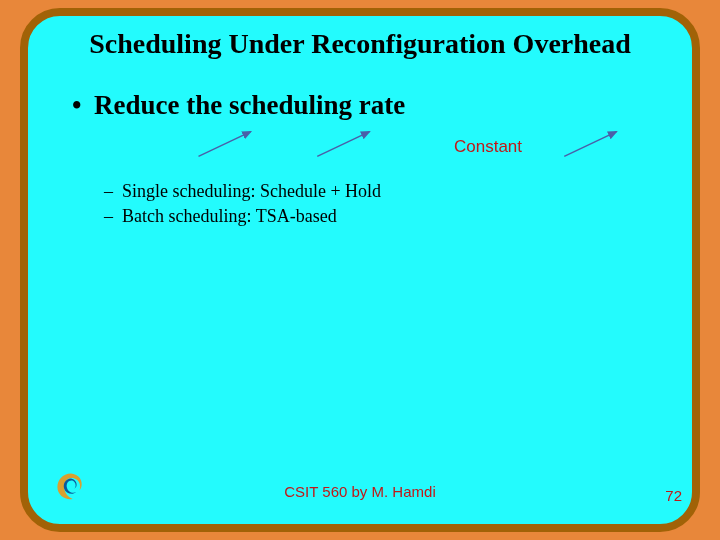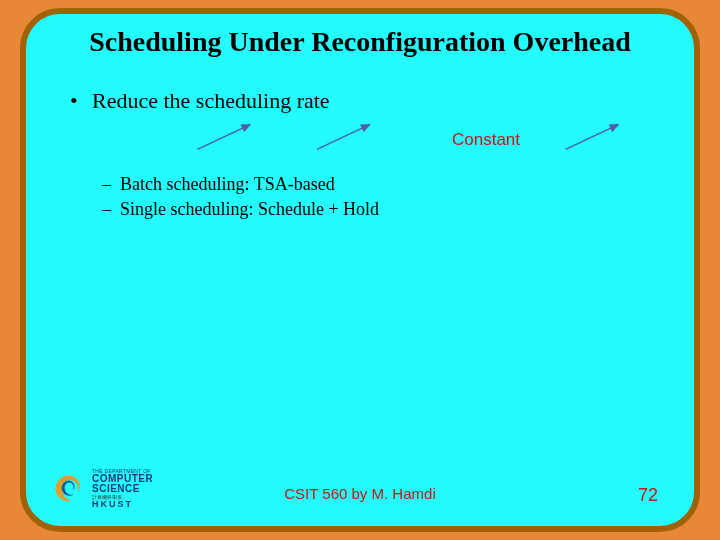--- a/index.html
+++ b/index.html
@@ -18,7 +18,7 @@
     right: 20px;
     bottom: 8px;
     background: #23fbfd;
-    border: 6px solid #a16207;
+    border: 8px solid #a16207;
     border-radius: 40px;
     padding: 12px 28px 18px 28px;
   }

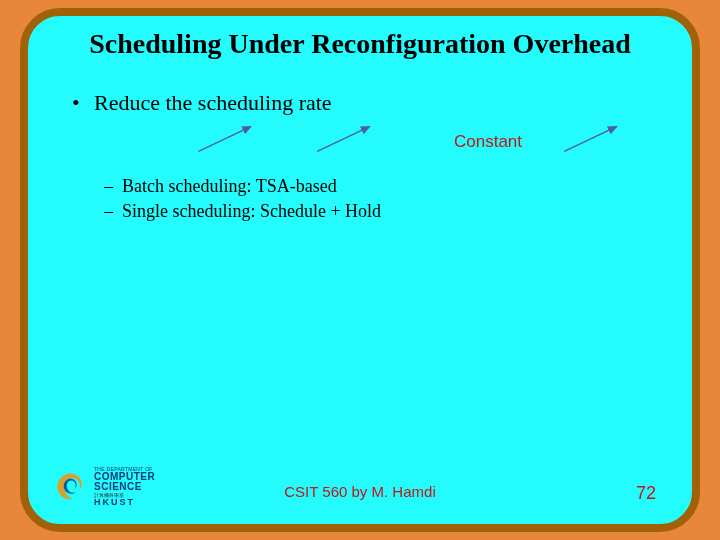--- a/index.html
+++ b/index.html
@@ -31,13 +31,14 @@
     margin-bottom: 30px;
   }
   .bullet-l1 {
-    font-size: 22px;
+    font-size: 27px;
     color: #000;
     margin-left: 16px;
     margin-top: 8px;
     margin-bottom: 6px;
     padding-left: 22px;
     position: relative;
+    font-weight: bold;
   }
   .bullet-l1::before {
     content: "•";

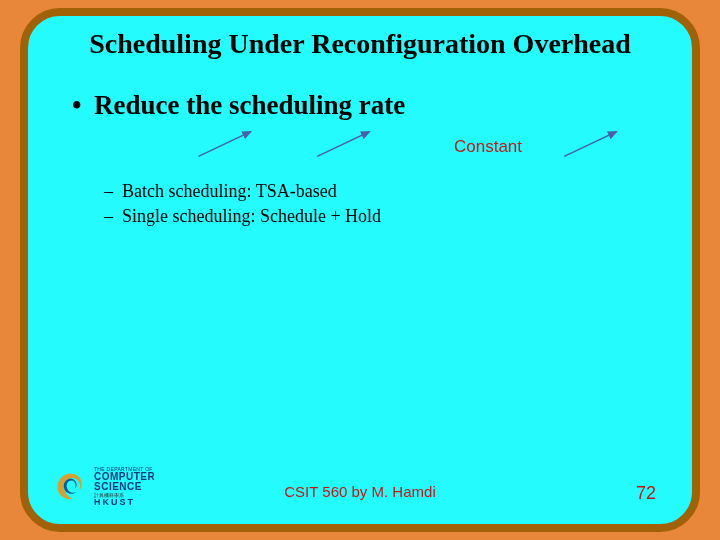--- a/index.html
+++ b/index.html
@@ -177,8 +177,8 @@
     <div class="annotation-text">Constant</div>
   </div>
 
+  <div class="bullet-l2">Single scheduling: Schedule + Hold</div>
   <div class="bullet-l2">Batch scheduling: TSA-based</div>
-  <div class="bullet-l2">Single scheduling: Schedule + Hold</div>
 
   <div class="footer">
     <div class="logo">

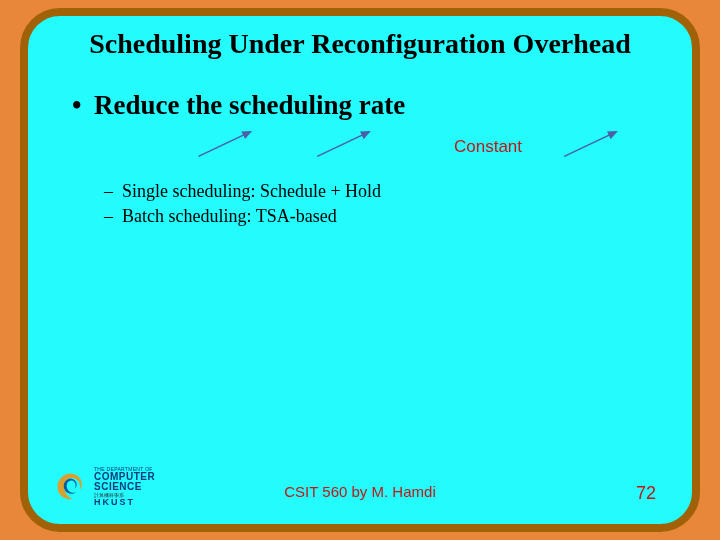--- a/index.html
+++ b/index.html
@@ -186,12 +186,6 @@
         <path d="M20 4 C10 4 4 12 4 20 C4 30 14 36 22 34 C16 32 12 26 12 20 C12 12 18 8 24 10 C30 12 32 18 30 24 C34 20 34 10 26 6 C24 5 22 4 20 4 Z" fill="#d8a030"></path>
         <path d="M20 10 C14 10 10 16 12 22 C14 28 22 30 26 26 C22 28 16 26 15 20 C14 14 20 10 24 14 C26 16 26 20 24 22 C28 20 28 12 20 10 Z" fill="#0a5a9c"></path>
       </svg>
-      <div class="logo-text">
-        <span class="logo-line0">THE DEPARTMENT OF</span>
-        <span class="logo-line1">COMPUTER SCIENCE</span>
-        <span class="logo-line2">計算機科學系</span>
-        <span class="logo-line3">HKUST</span>
-      </div>
     </div>
     <div class="footer-text">CSIT 560 by M. Hamdi</div>
     <div class="page-num">72</div>

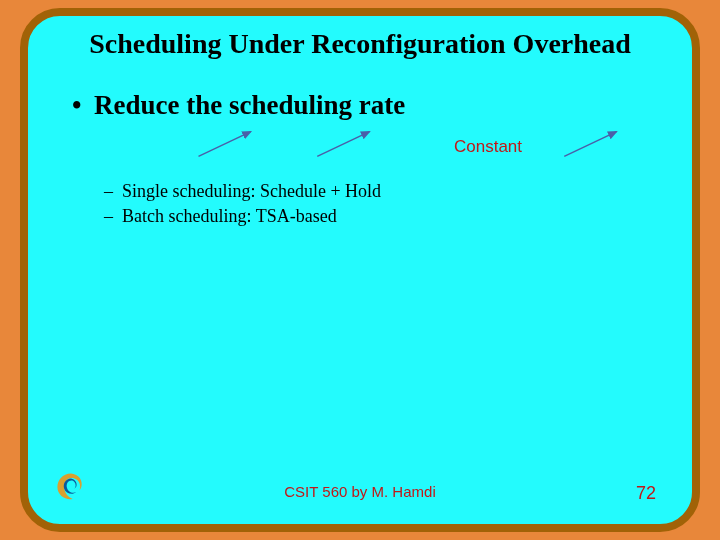--- a/index.html
+++ b/index.html
@@ -94,10 +94,10 @@
   }
   .page-num {
     position: absolute;
-    right: 36px;
+    right: 10px;
     bottom: 6px;
     font-family: "Comic Sans MS", cursive, sans-serif;
-    font-size: 18px;
+    font-size: 15px;
     color: #c01818;
   }
   .logo {

